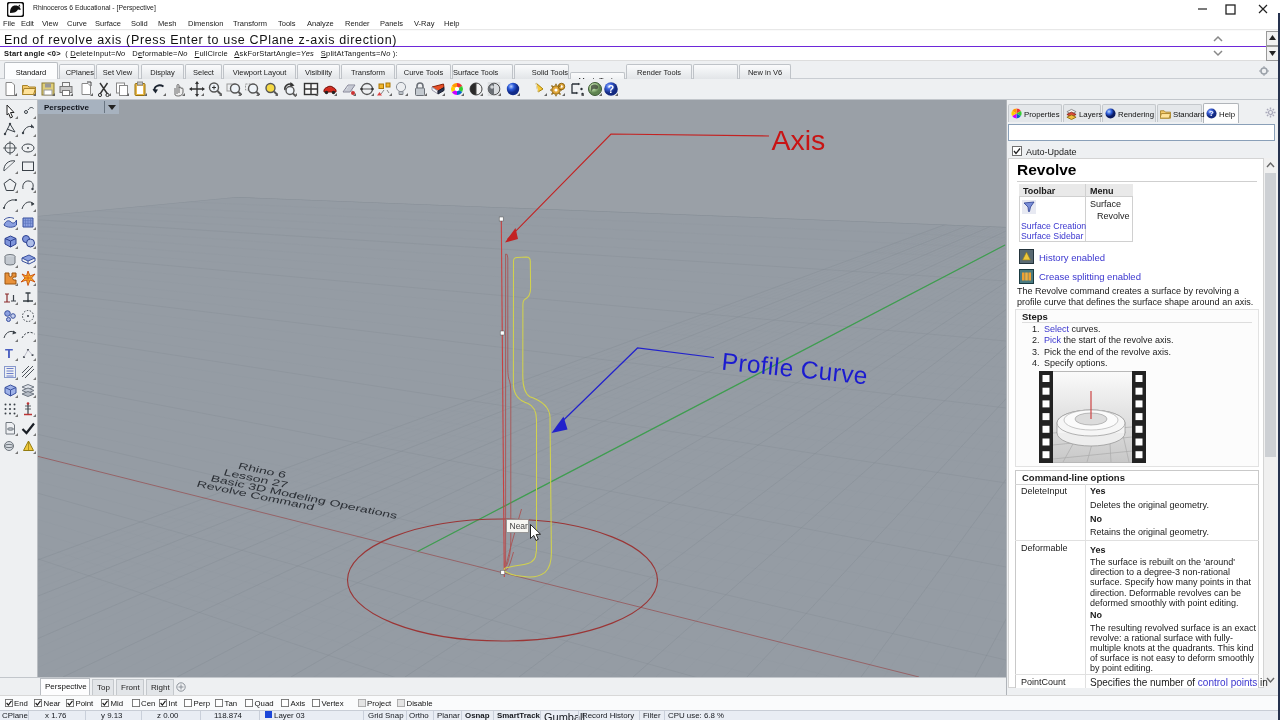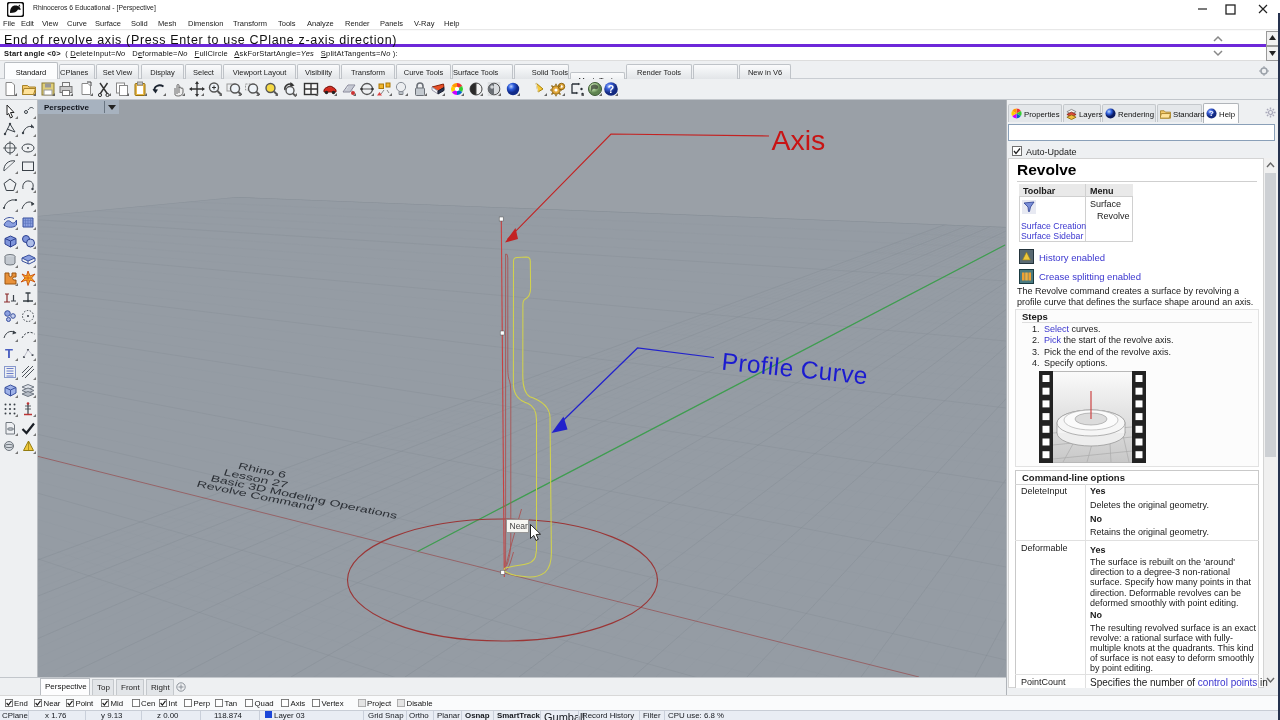--- a/index.html
+++ b/index.html
@@ -43,7 +43,7 @@
 <div class="abs" style="left:0;top:28.5px;width:1280px;height:2.5px;overflow:hidden;background:#fafafa;border-top:1px solid #e8e8e8">
   <div class="t" style="left:8px;top:-9.5px;font-size:12px;color:#333">Start of revolve axis</div>
 </div>
-<div class="abs" style="left:0;top:31px;width:1280px;height:16px;background:#fff;border-bottom:3px solid #6d28d9">
+<div class="abs" style="left:0;top:31px;width:1280px;height:16px;background:#fff;border-bottom:1px solid #6d28d9">
   <div class="t" style="left:4px;top:2.5px;font-size:12.5px;letter-spacing:0.65px;color:#111">End of revolve axis (Press Enter to use CPlane z-axis direction)</div>
 </div>
 <div class="abs" style="left:0;top:47px;width:1280px;height:14px;background:#fff;border-bottom:1px solid #ddd">

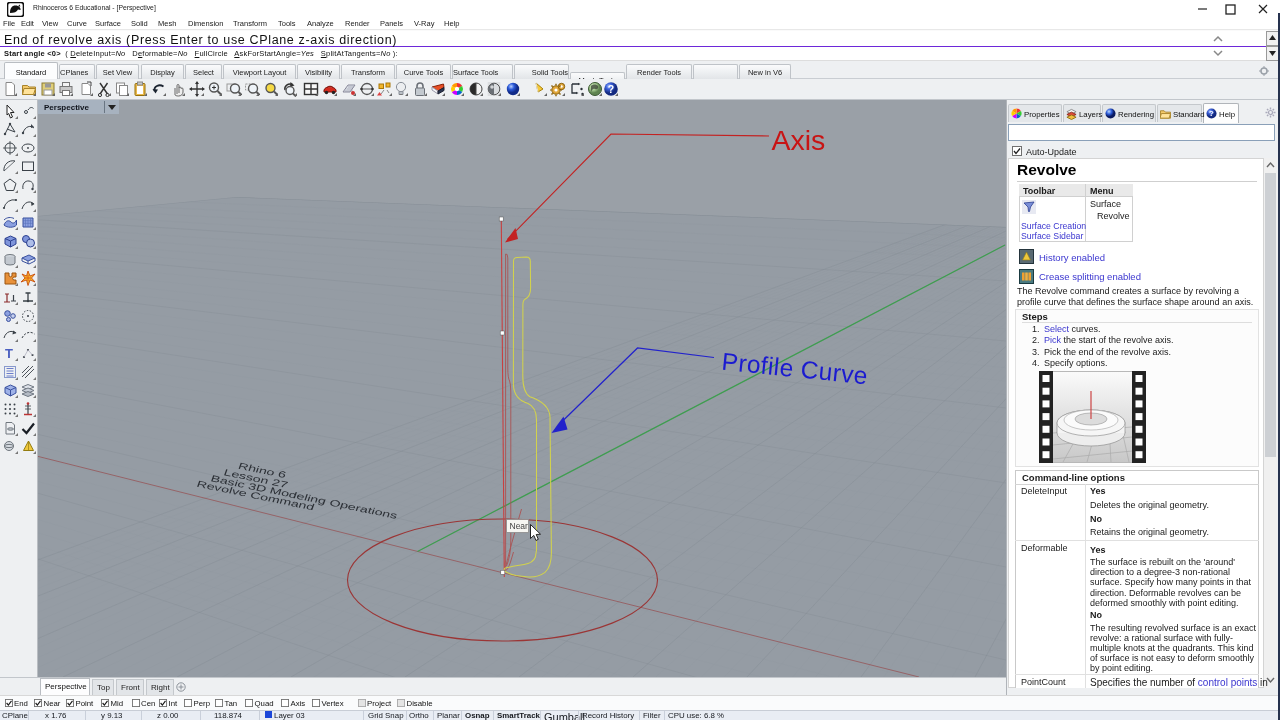--- a/index.html
+++ b/index.html
@@ -62,7 +62,7 @@
 
 <div class="abs" style="left:0;top:61px;width:1280px;height:18px;background:#eef0f2;border-bottom:1px solid #c9cdd2"></div>
 <div class="abs" style="left:4px;top:62px;width:54px;height:17px;background:#fcfdfe;border:1px solid #b9bdc2;border-bottom:none;border-radius:2px 2px 0 0;z-index:3;text-align:center;font-size:7.5px;color:#111;padding-top:5px">Standard</div>
-<div class="abs" style="left:59px;top:64px;width:36px;height:15px;background:linear-gradient(#fafbfc,#e2e5e8);border:1px solid #bfc3c8;border-bottom:none;border-radius:2px 2px 0 0;text-align:left;font-size:7.5px;color:#222;padding-top:3px">CPlanes</div>
+<div class="abs" style="left:59px;top:64px;width:36px;height:15px;background:linear-gradient(#fafbfc,#e2e5e8);border:1px solid #bfc3c8;border-bottom:none;border-radius:2px 2px 0 0;text-align:right;font-size:7.5px;color:#222;padding-top:3px">CPlanes</div>
 <div class="abs" style="left:96px;top:64px;width:43px;height:15px;background:linear-gradient(#fafbfc,#e2e5e8);border:1px solid #bfc3c8;border-bottom:none;border-radius:2px 2px 0 0;text-align:center;font-size:7.5px;color:#222;padding-top:3px">Set View</div>
 <div class="abs" style="left:141px;top:64px;width:43px;height:15px;background:linear-gradient(#fafbfc,#e2e5e8);border:1px solid #bfc3c8;border-bottom:none;border-radius:2px 2px 0 0;text-align:center;font-size:7.5px;color:#222;padding-top:3px">Display</div>
 <div class="abs" style="left:185px;top:64px;width:37px;height:15px;background:linear-gradient(#fafbfc,#e2e5e8);border:1px solid #bfc3c8;border-bottom:none;border-radius:2px 2px 0 0;text-align:center;font-size:7.5px;color:#222;padding-top:3px">Select</div>

